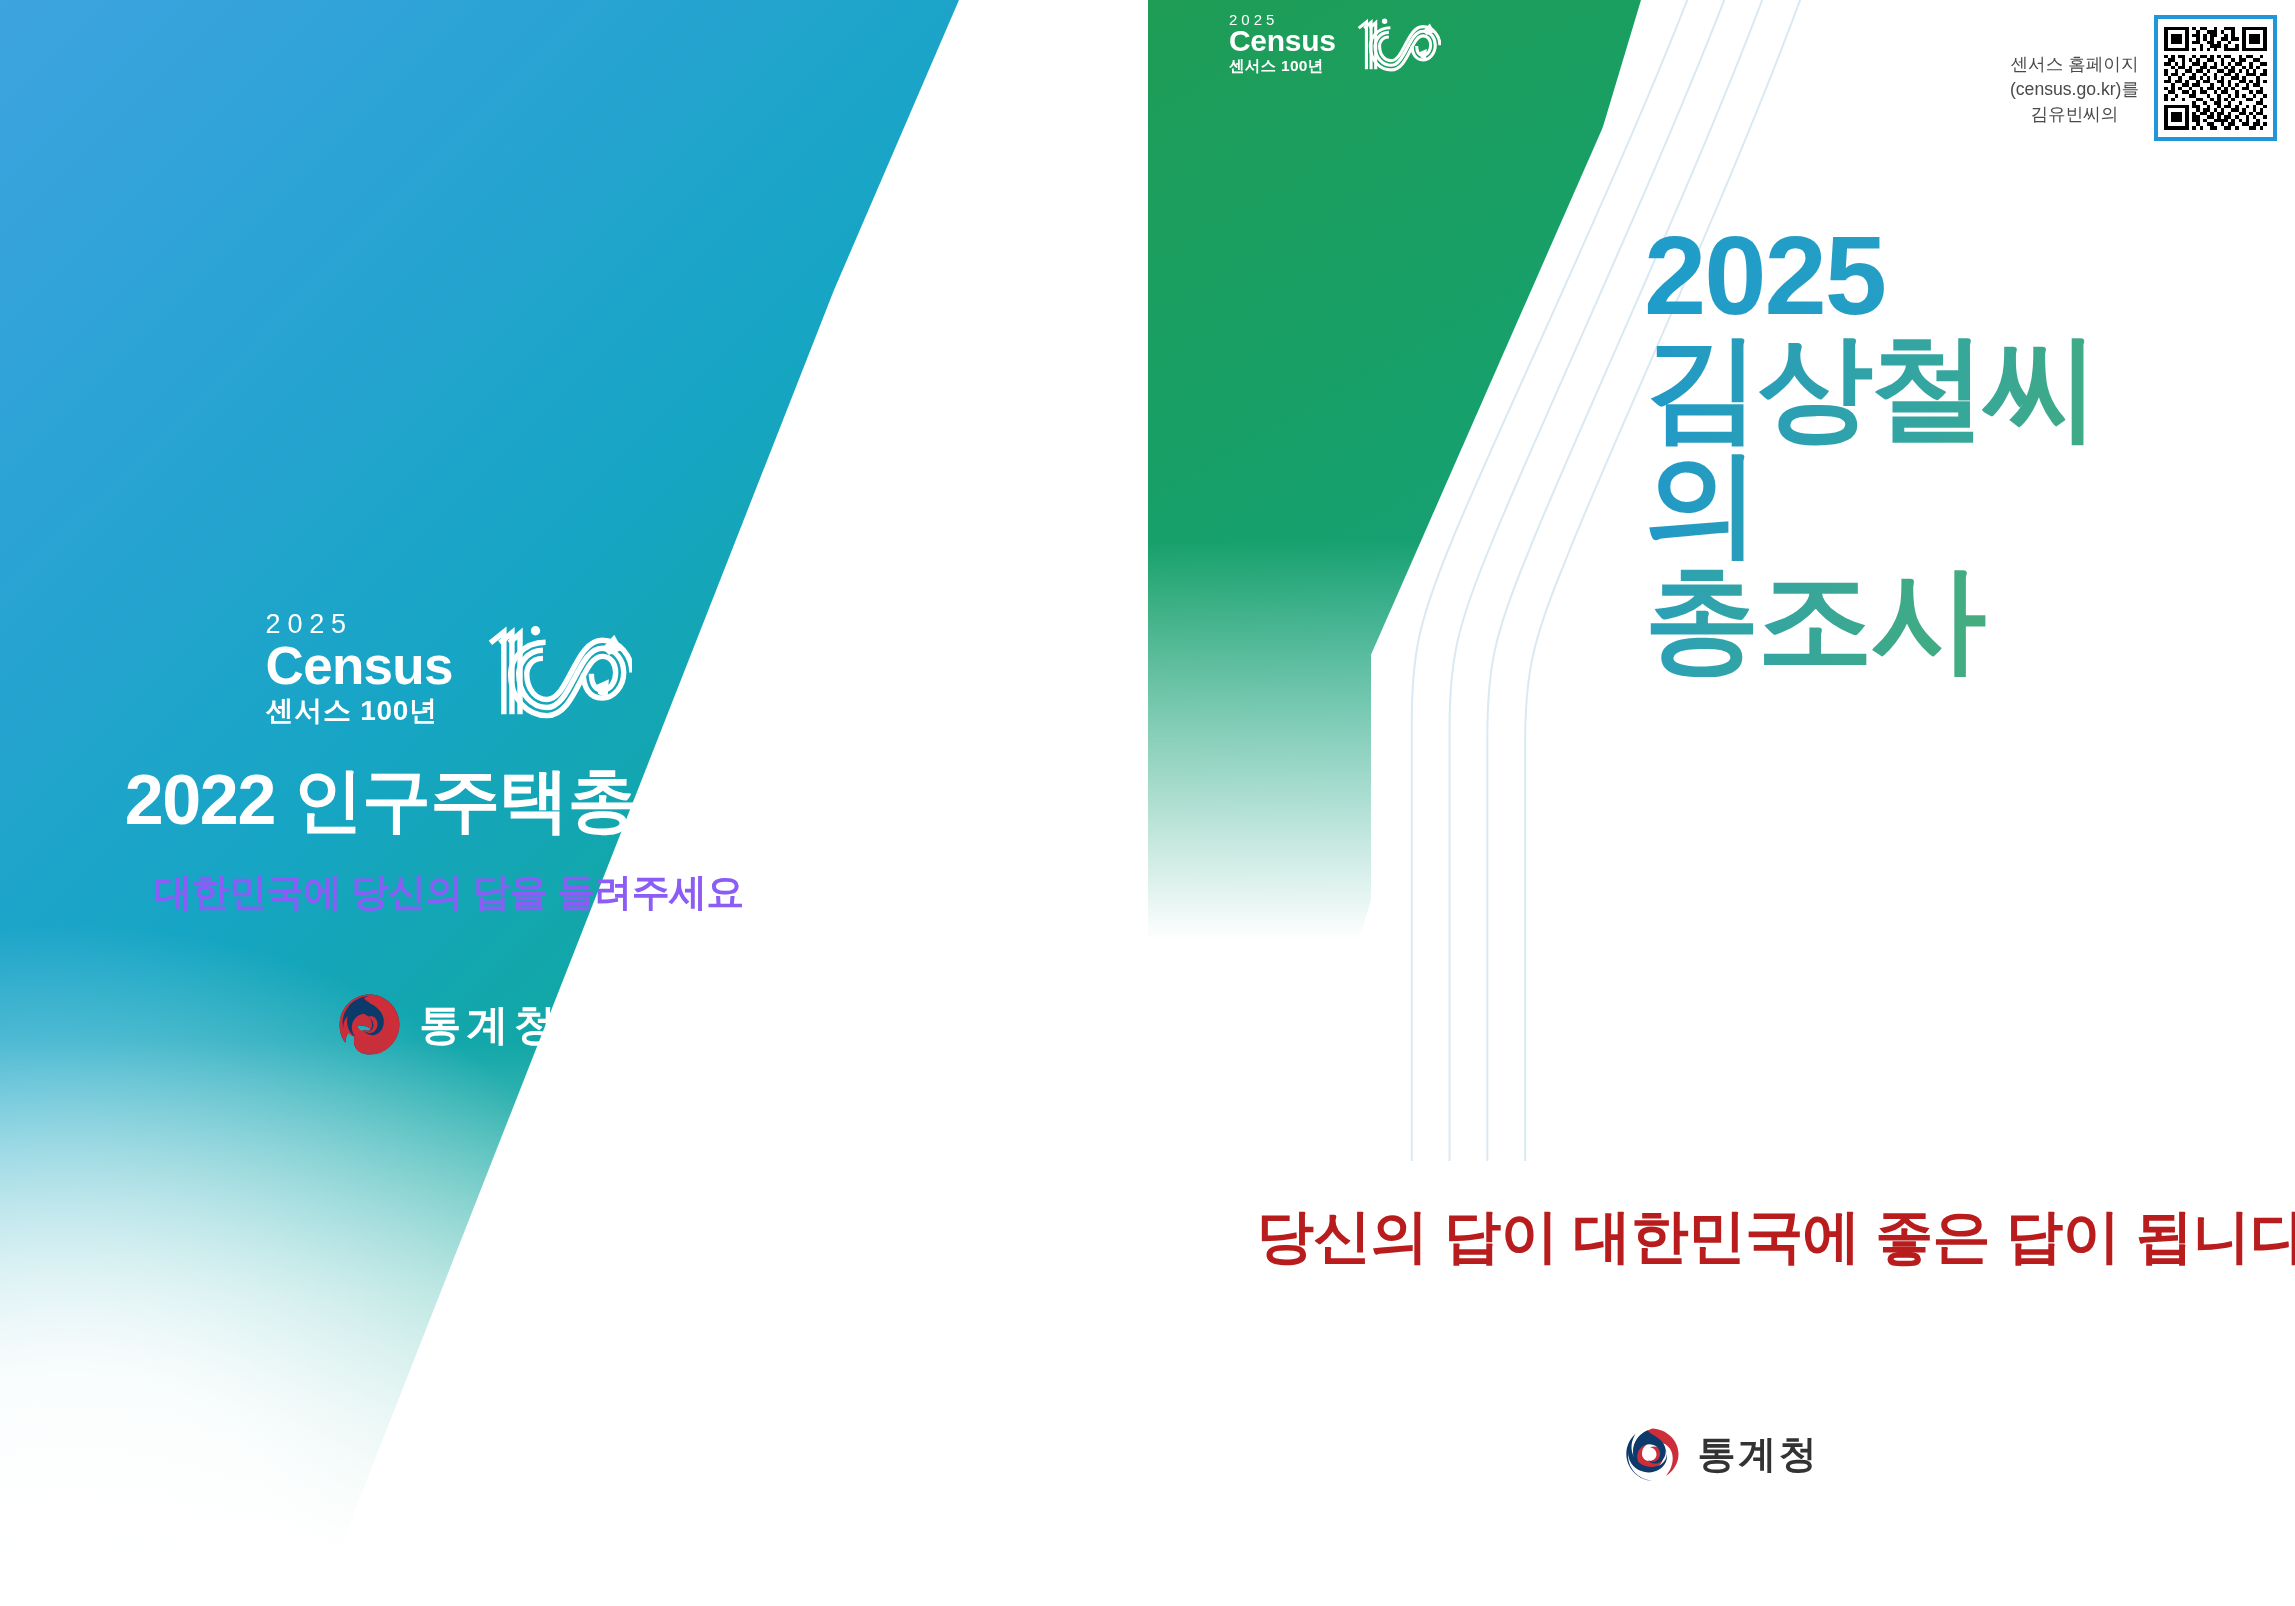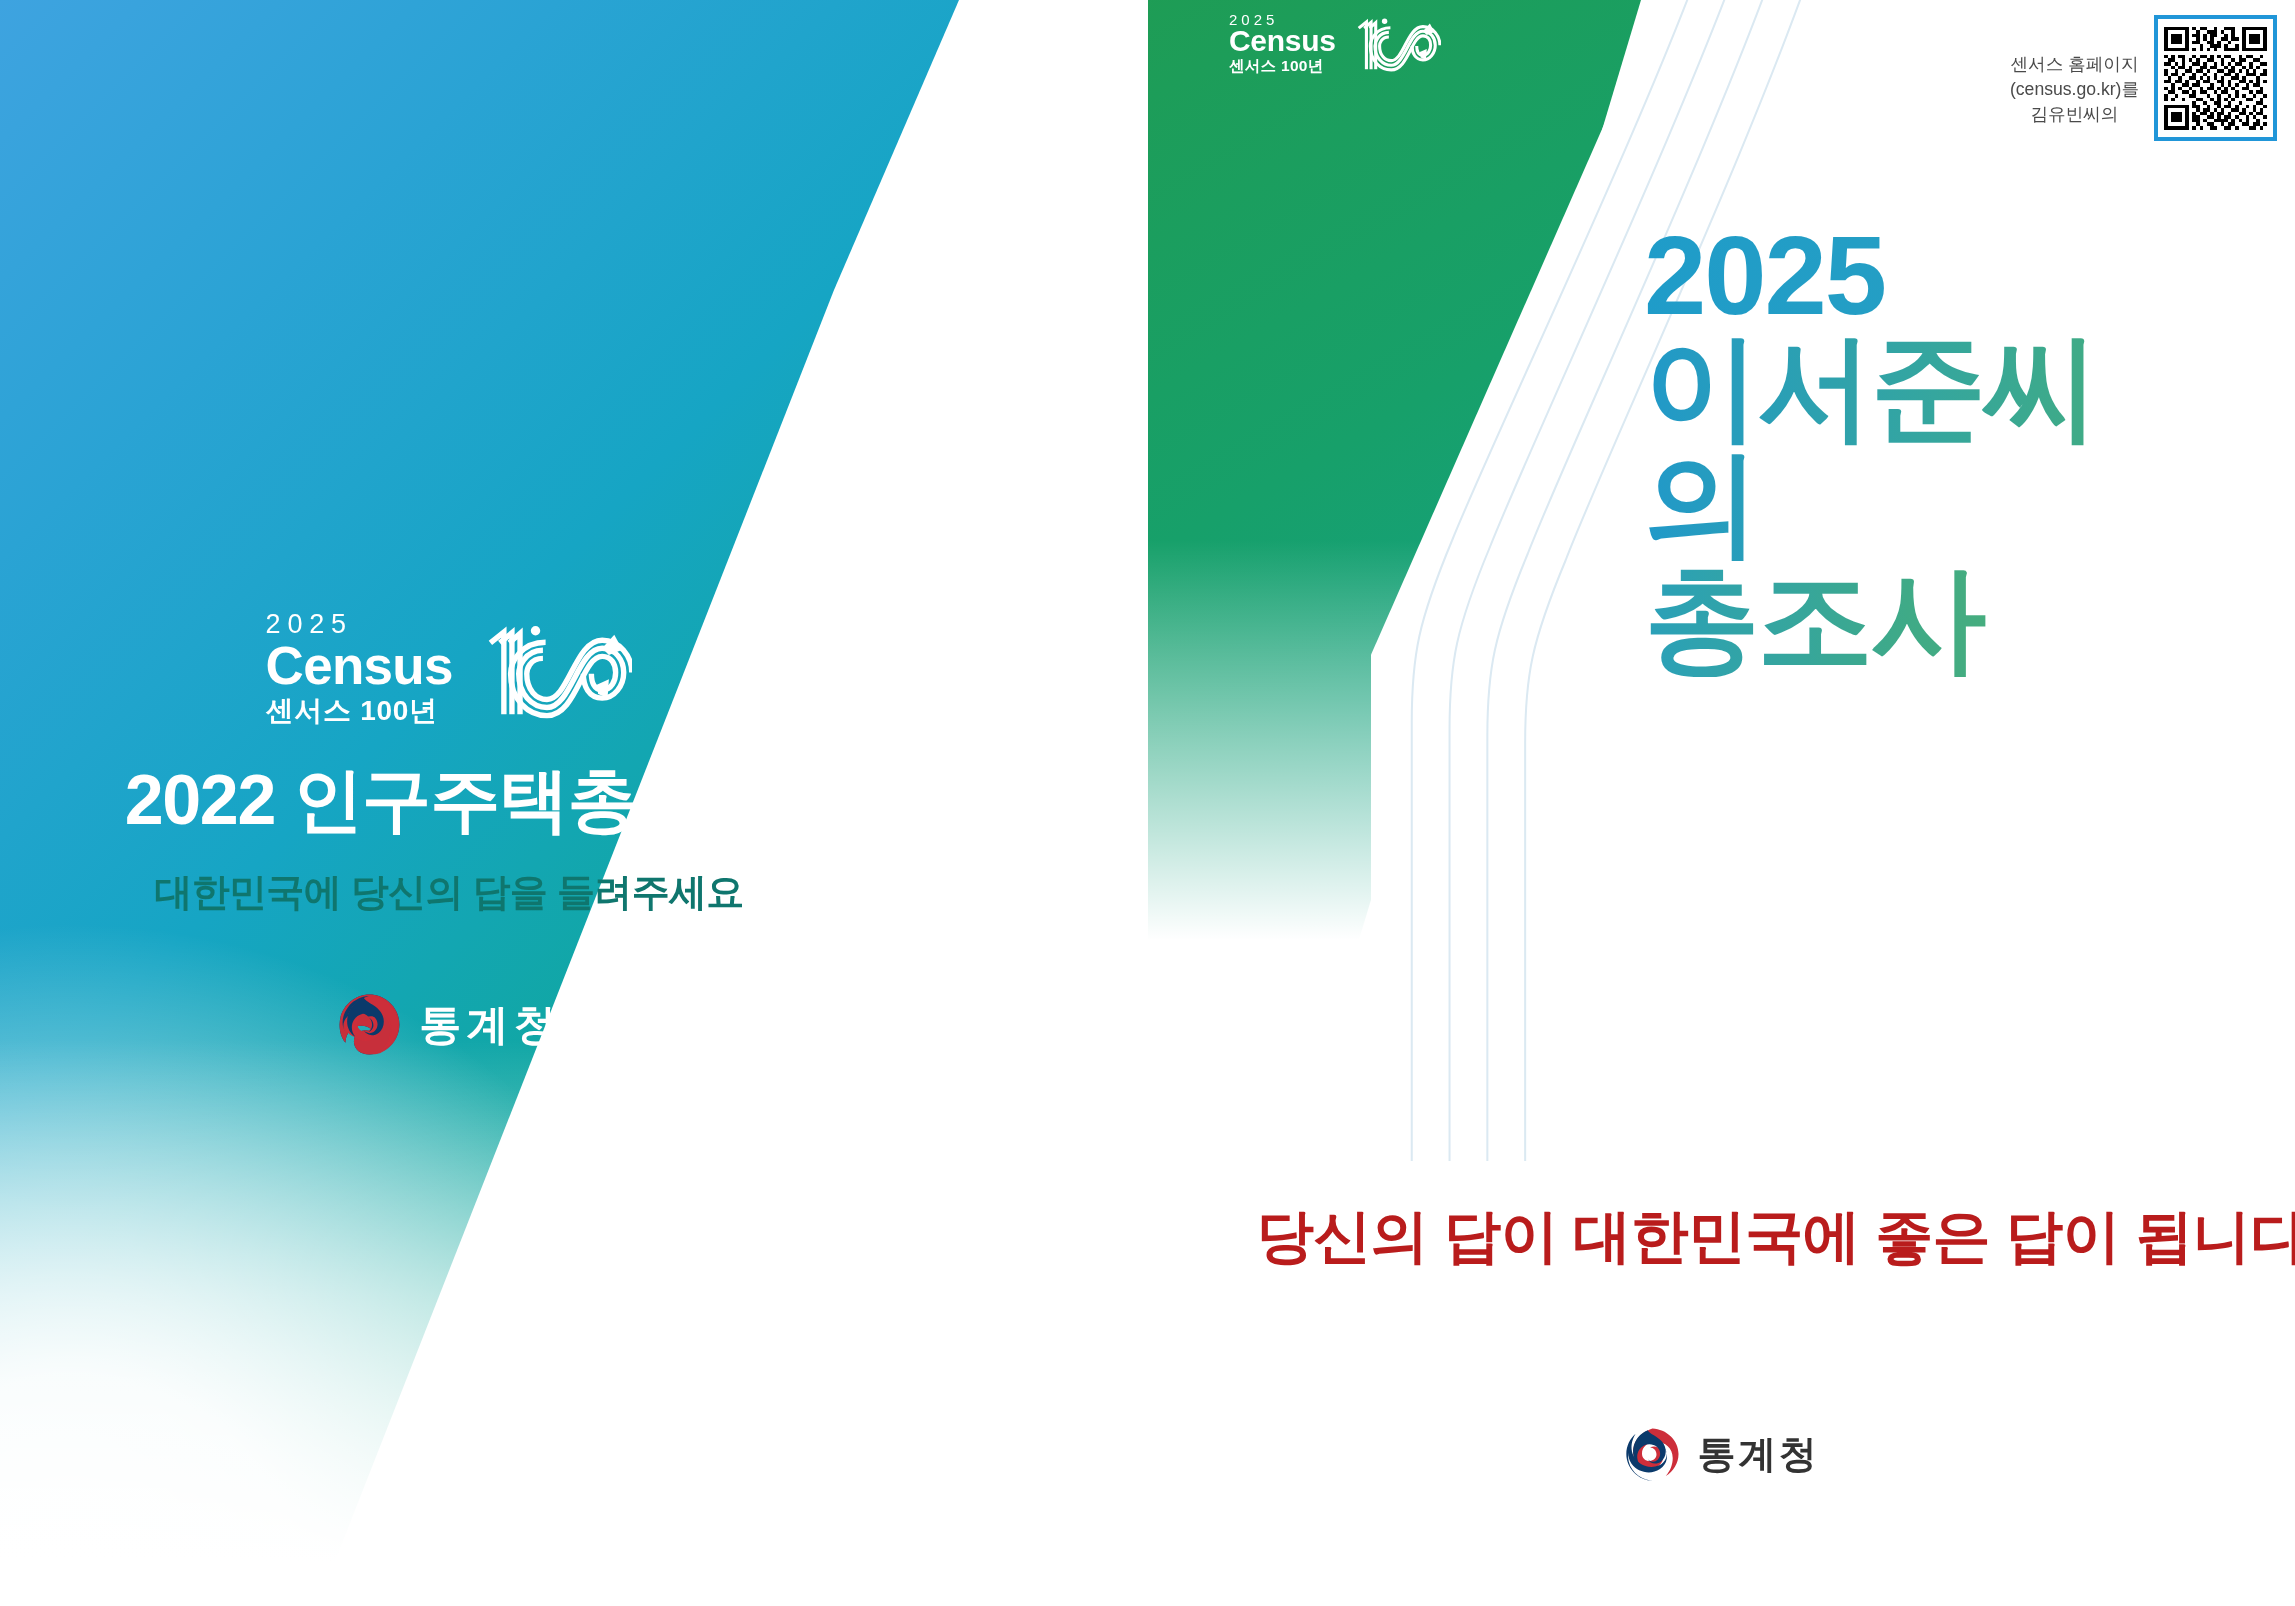--- a/index.html
+++ b/index.html
@@ -661,7 +661,7 @@
 
     <div class="front-title">
       <div class="ft-2025">2025</div>
-      <div class="ft-l1">이서준씨의</div>
+      <div class="ft-l1">김상철씨의</div>
       <div class="ft-l2">총조사</div>
     </div>
 

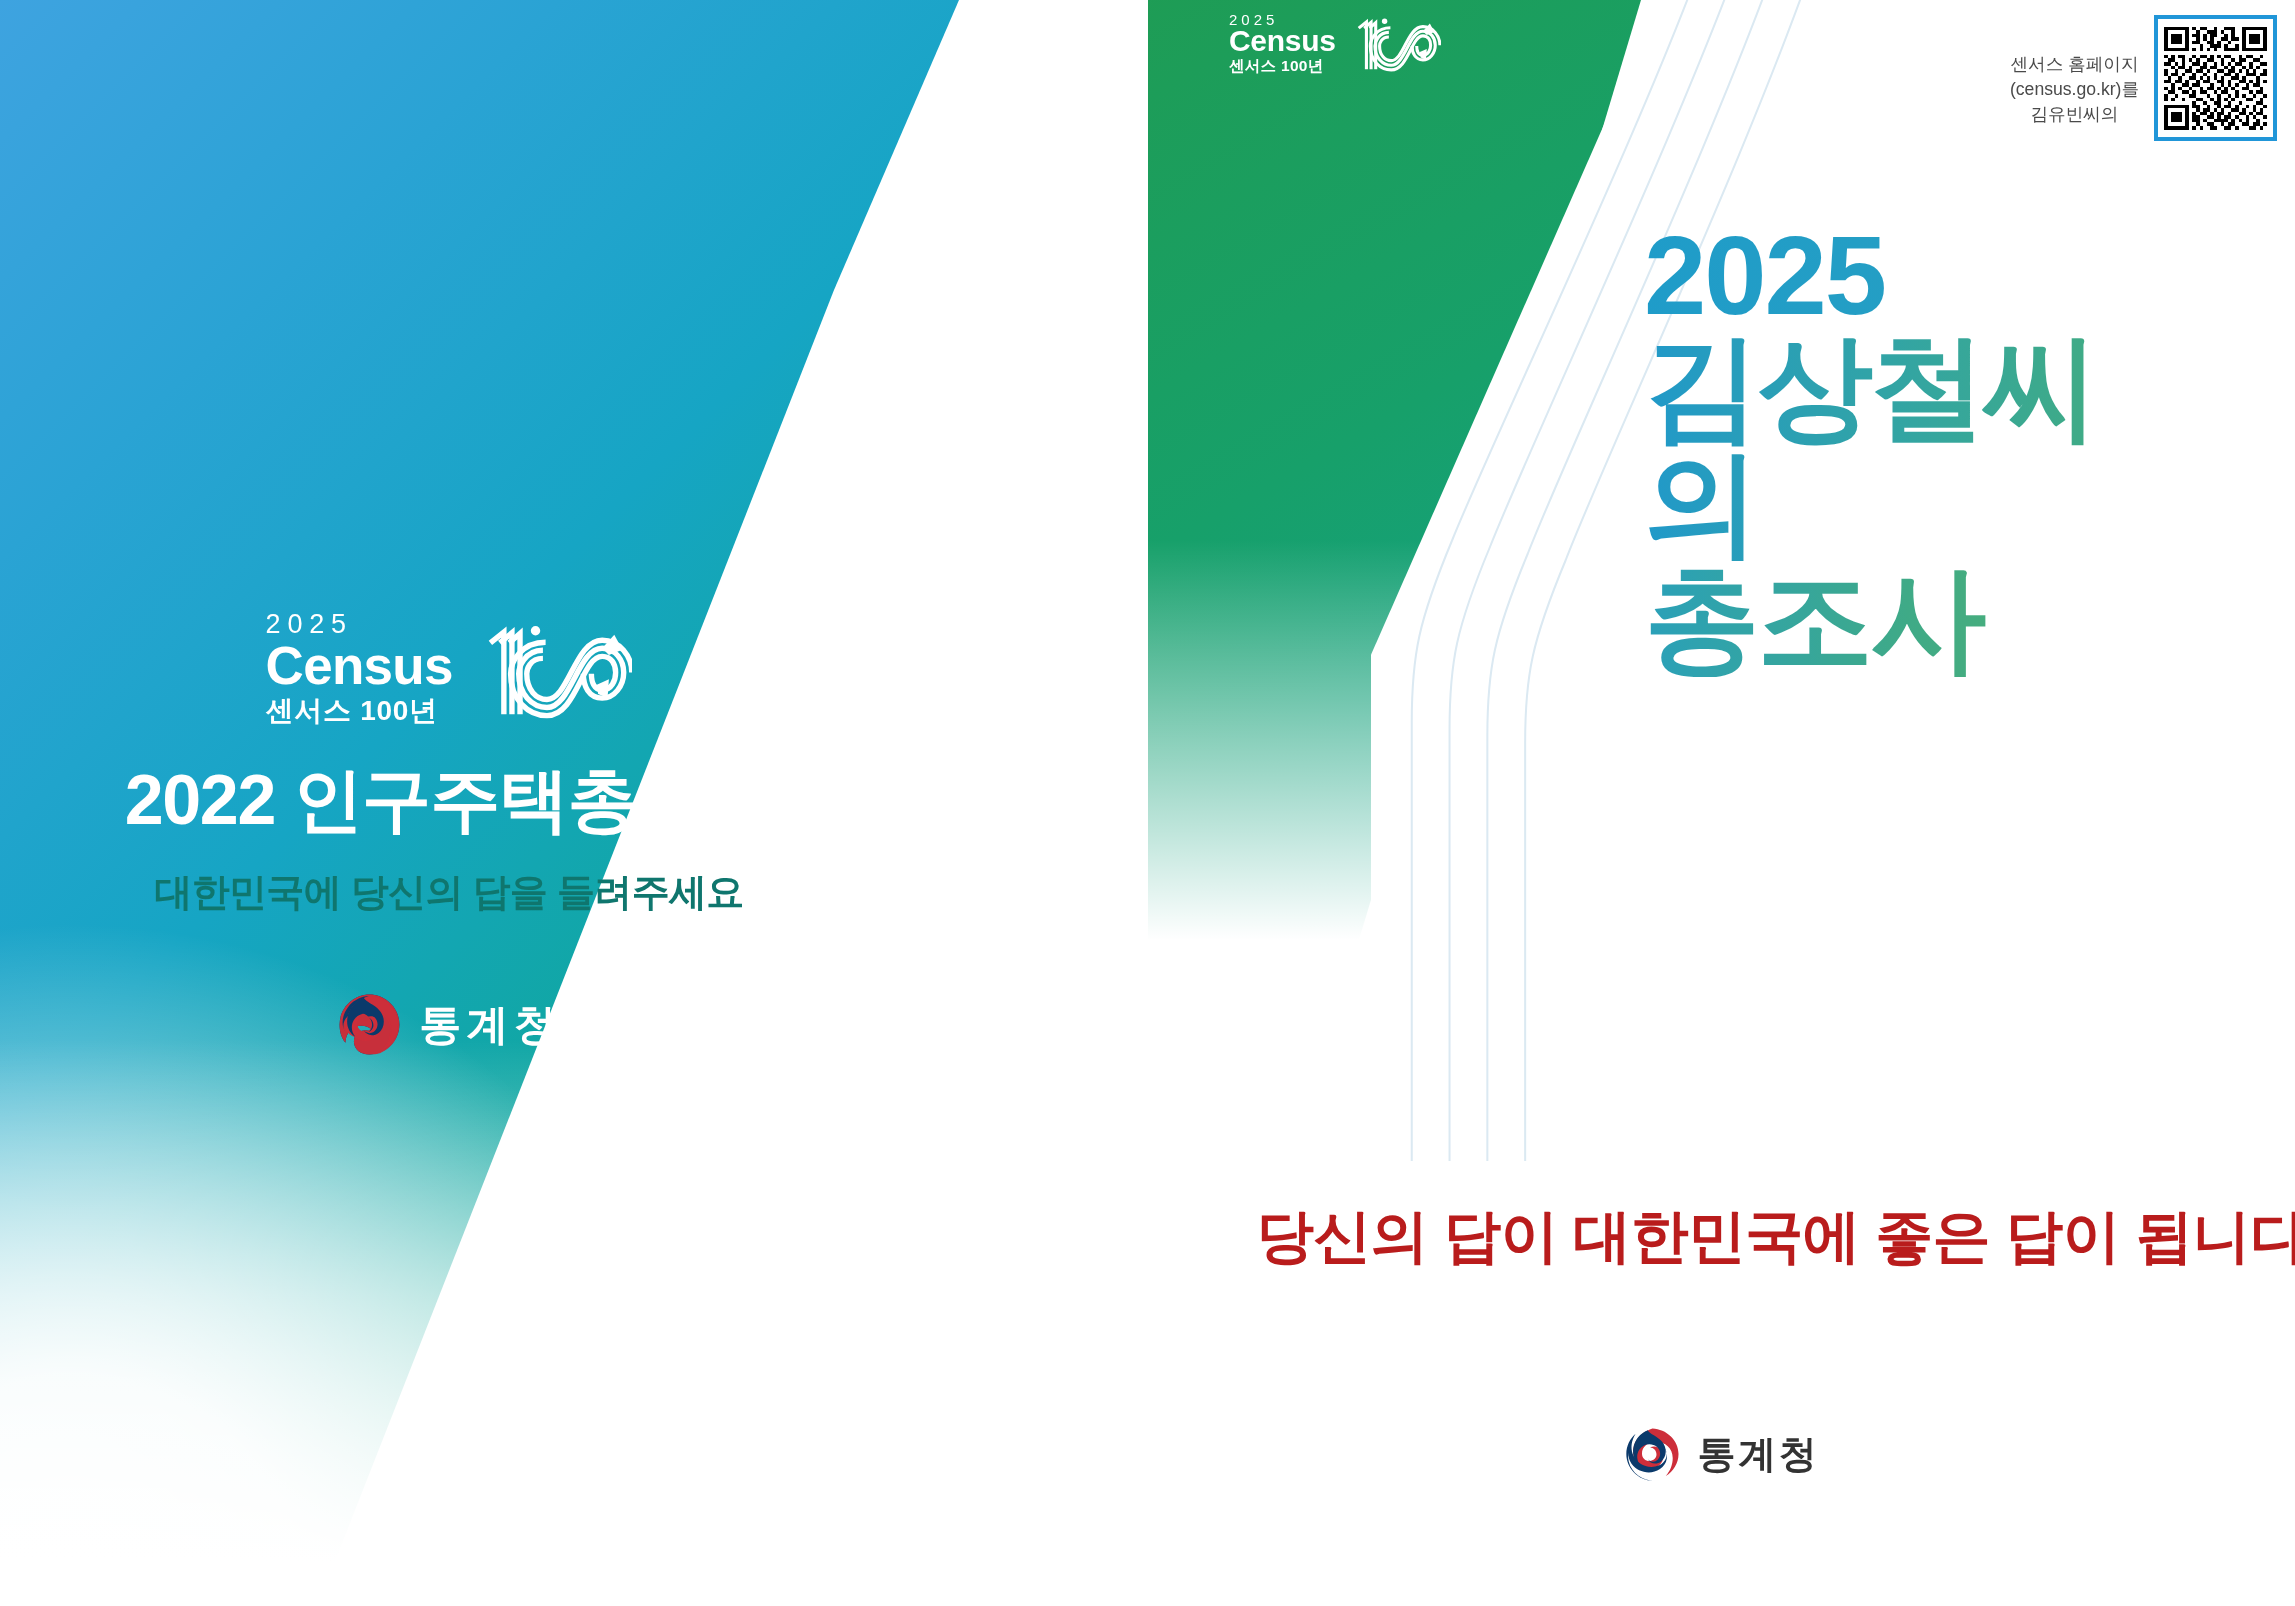--- a/index.html
+++ b/index.html
@@ -38,7 +38,7 @@
   .cl-100{ width:162px; height:101px; }
 
   .left-title{ color:#fff; font-size:70px; font-weight:800; letter-spacing:-1.4px; margin-top:24px; white-space:nowrap; }
-  .left-sub{ color:#0f766e; font-size:38px; font-weight:700; letter-spacing:-0.7px; margin-top:19px; }
+  .left-sub{ color:#8b5cf6; font-size:38px; font-weight:700; letter-spacing:-0.7px; margin-top:19px; }
 
   .gov-logo-left{ margin-top:74px; display:inline-flex; align-items:center; gap:17.6px; }
   .gov-logo-left .taegeuk{ width:65px; height:65px; }

